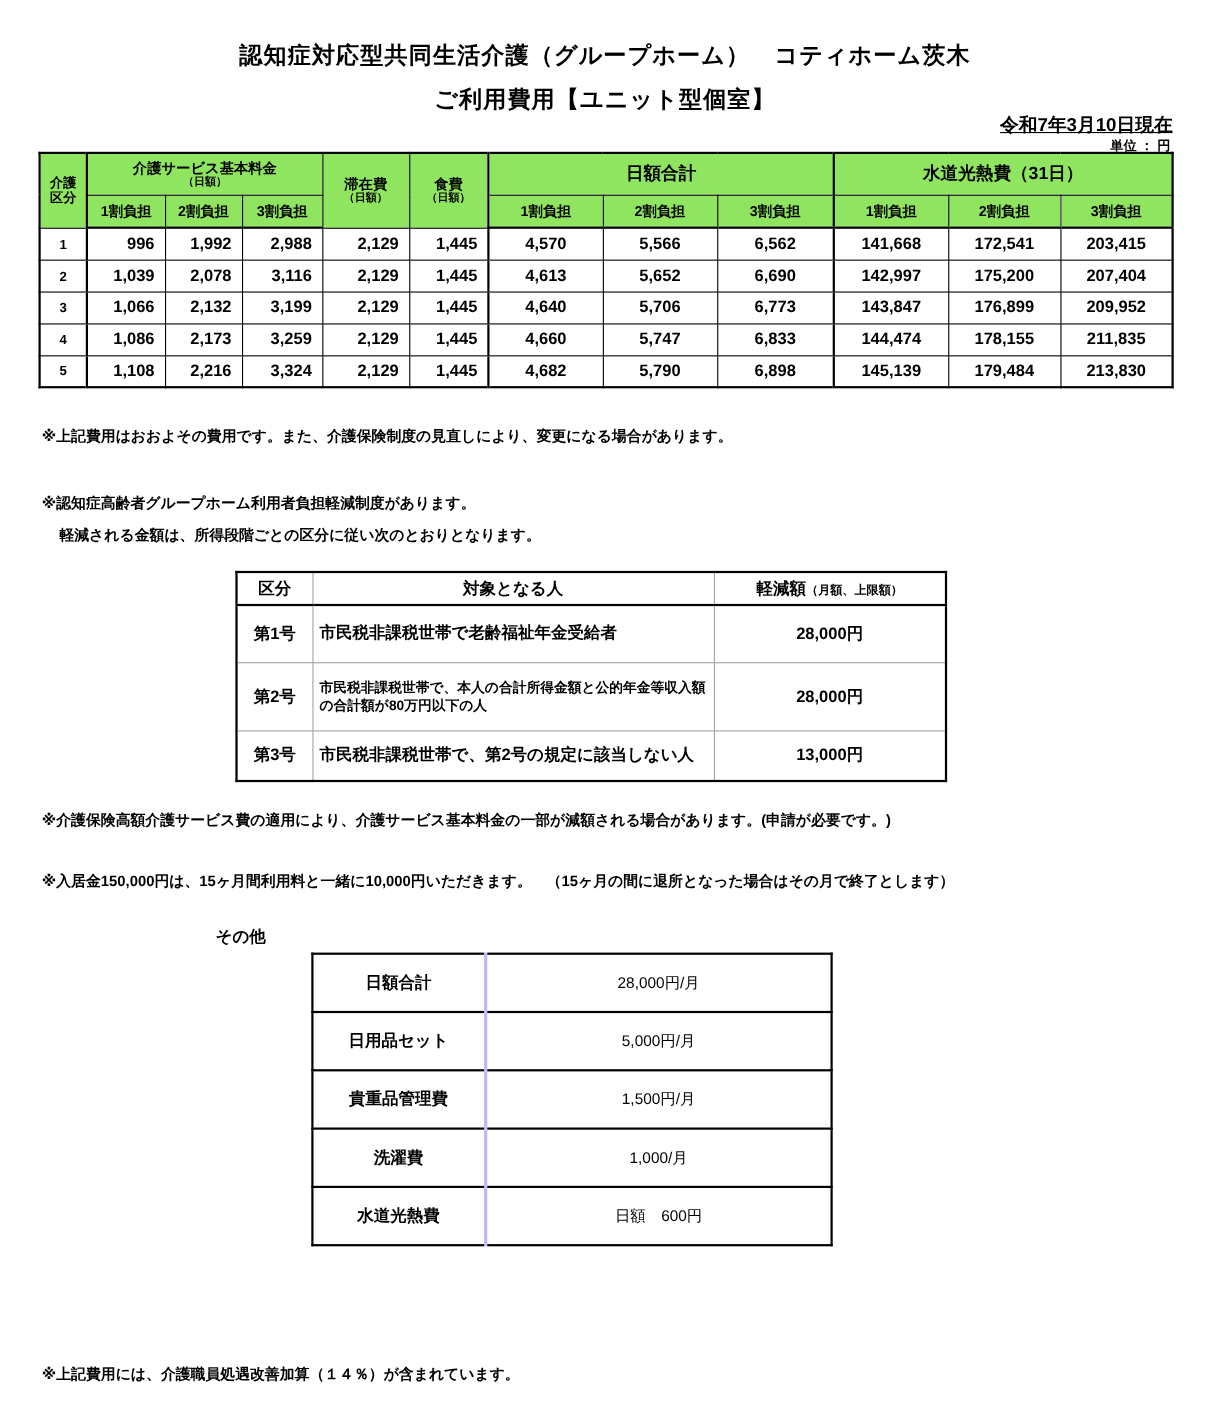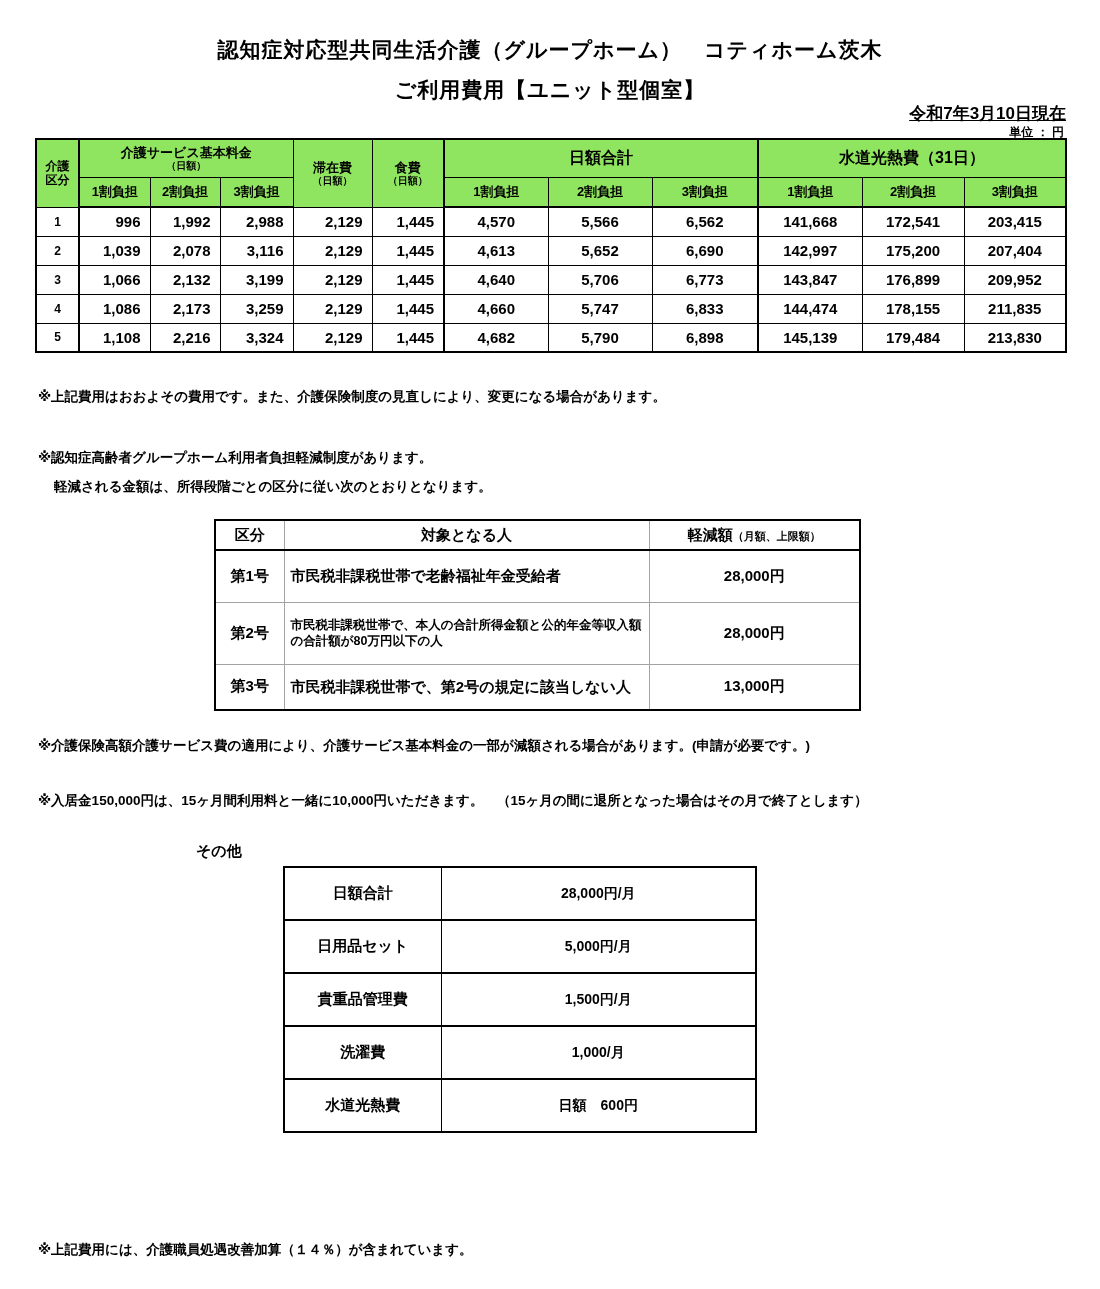--- a/index.html
+++ b/index.html
@@ -63,7 +63,7 @@
   .other-table { position: absolute; left: 283px; top: 866px; width: 472px; border: 2px solid #000; }
   .other-table td { border: 2px solid #000; vertical-align: middle; text-align: center; }
   .other-table td.item  { border-right: 1px solid #000; font-size: 15px; font-weight: bold; }
-  .other-table td.price { border-left: 1px solid #c4b5fd; font-size: 14px; font-weight: bold; }
+  .other-table td.price { border-left: 3px solid #c4b5fd; font-size: 14px; font-weight: normal; }
   .other-table tr { height: 53px; }
 </style>
 </head>

